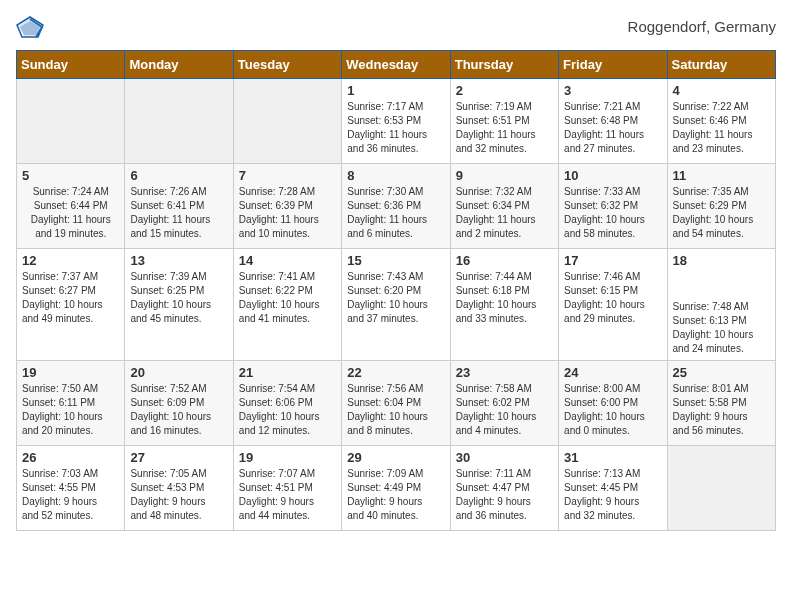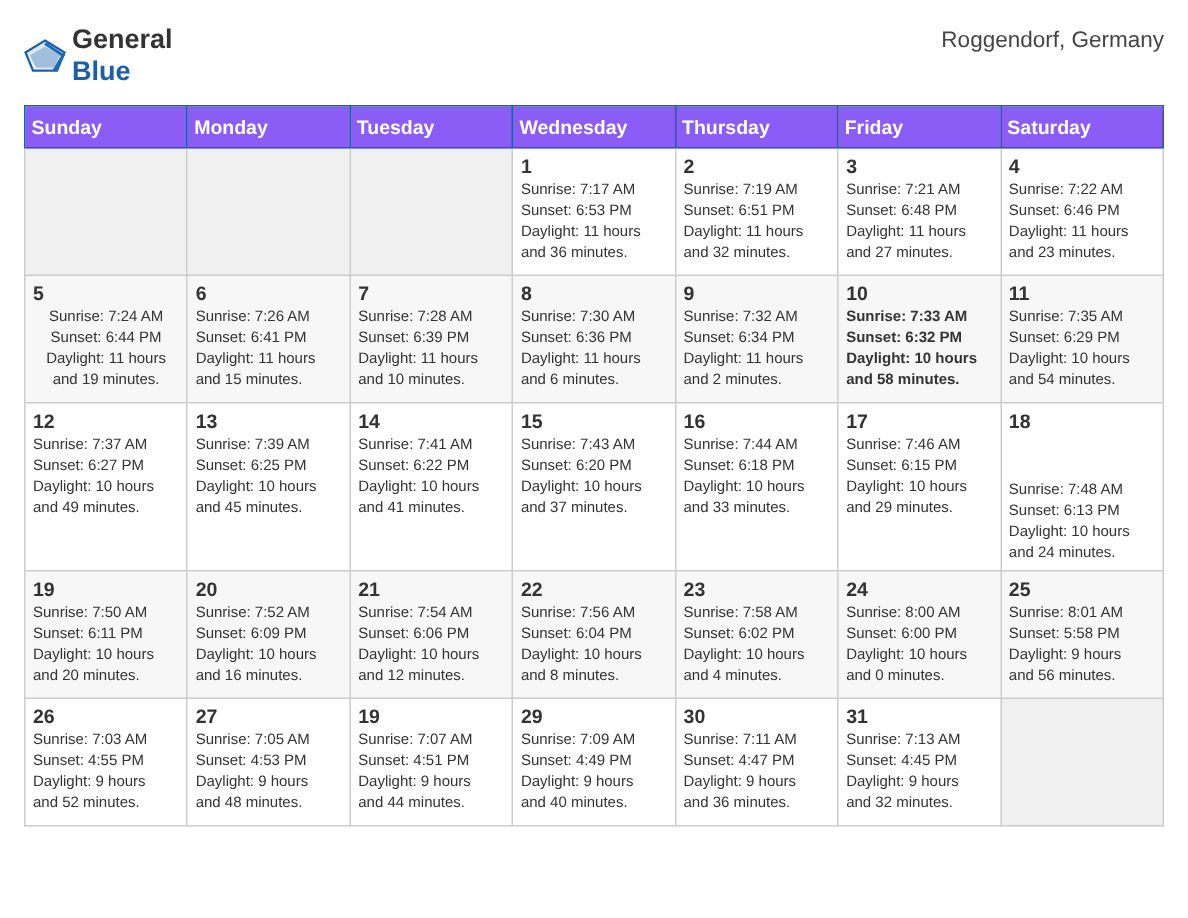--- a/index.html
+++ b/index.html
@@ -91,10 +91,6 @@
       <polygon points="14,5 24,11 20,19 8,19 4,11" fill="#1a5fa8" opacity="0.3"></polygon>
       <path d="M14,3 L26,11 L20,21" fill="none" stroke="#1a6ab5" stroke-width="2"></path>
     </svg>
-    <div>
-      <span style="font-size:18px;font-weight:bold;color:#333;">General</span><br>
-      <span style="font-size:18px;font-weight:bold;color:#1a5fa8;">Blue</span>
-    </div>
   </div>
   <div class="title-block">
     <div class="location-title">Roggendorf, Germany</div>

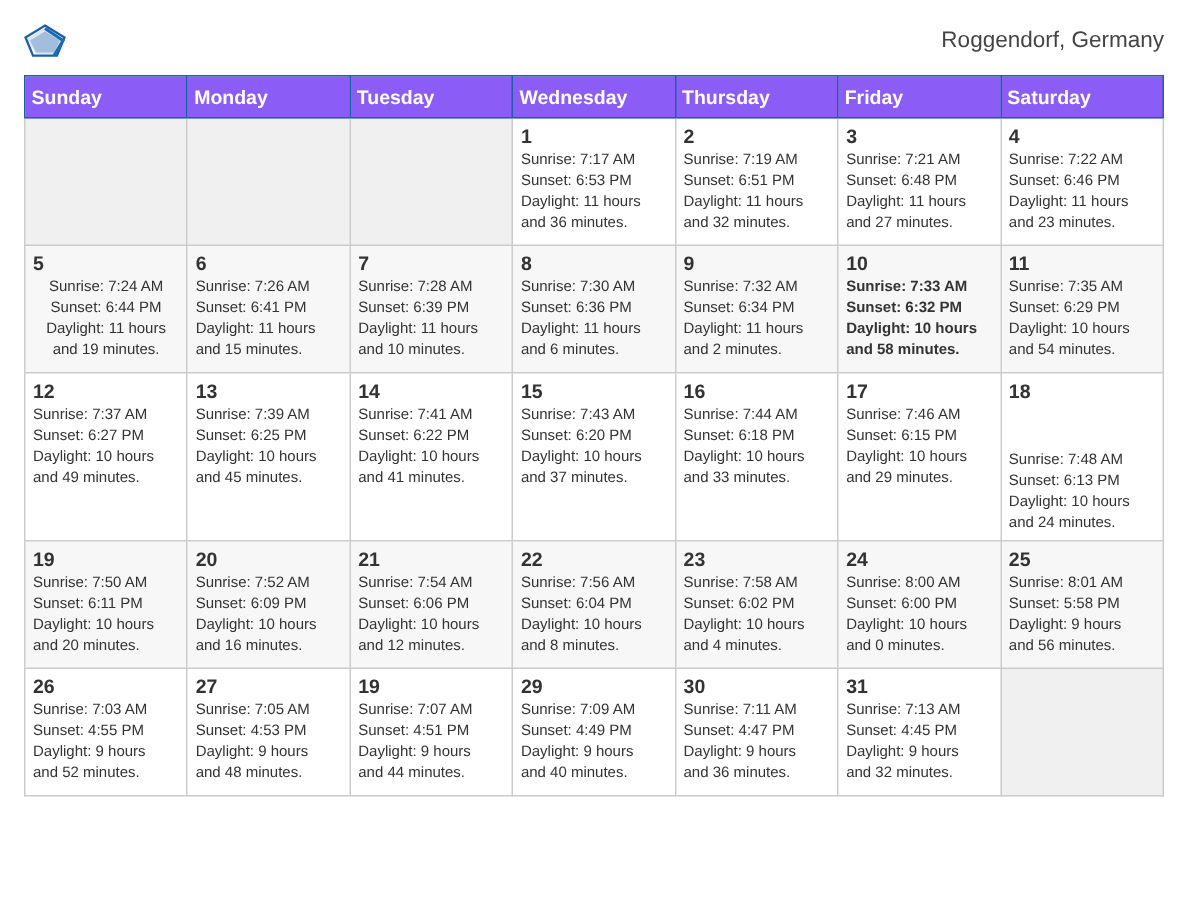--- a/index.html
+++ b/index.html
@@ -45,7 +45,7 @@
       border: 1px solid #ccc;
     }
     .calendar th {
-      background-color: #8b5cf6;
+      background-color: #a16207;
       color: #fff;
       font-size: 13px;
       font-weight: bold;

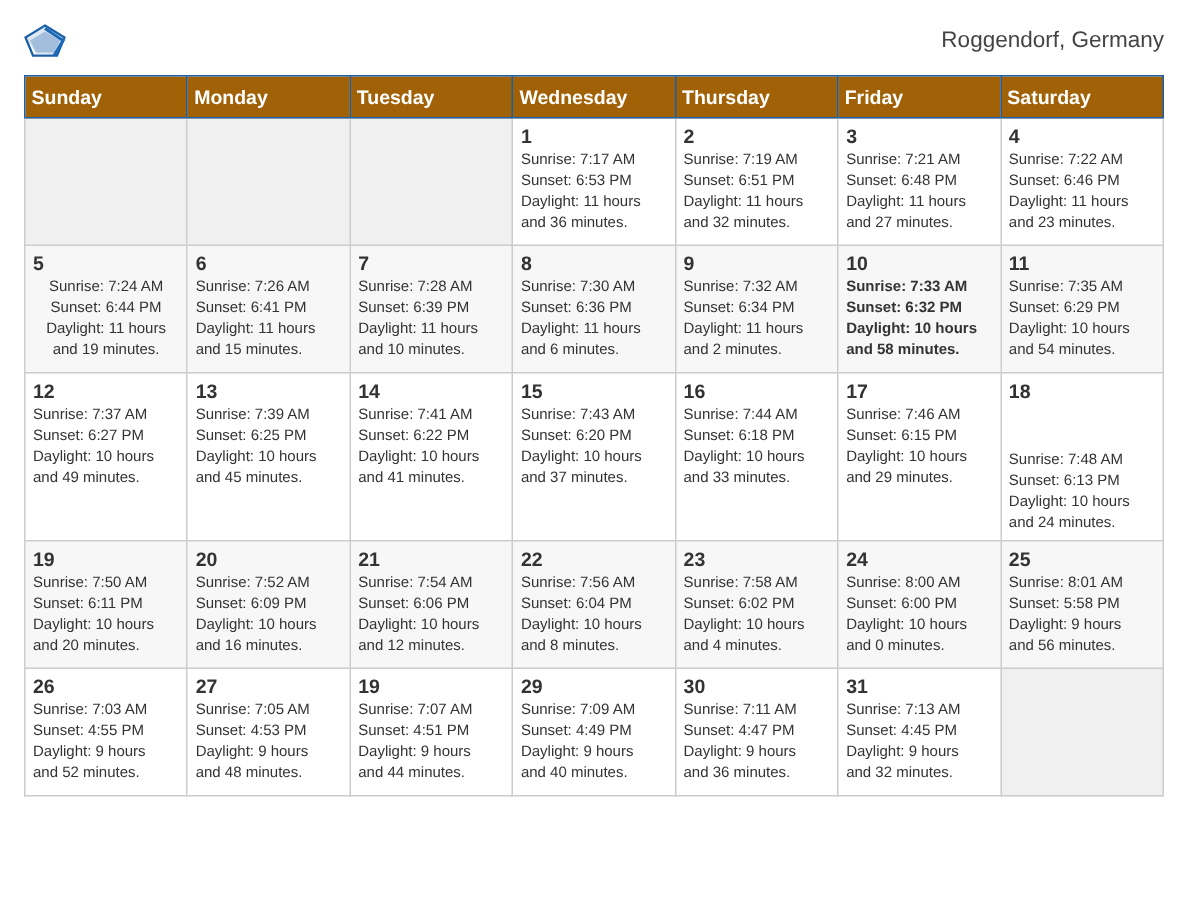--- a/index.html
+++ b/index.html
@@ -181,7 +181,7 @@
         </td>
         <td>
           <div class="day-number">10</div>
-          <div class="day-info" style="white-space: pre-line; font-weight: bold;">Sunrise: 7:33 AM
+          <div class="day-info" style="white-space: pre-line;">Sunrise: 7:33 AM
 Sunset: 6:32 PM
 Daylight: 10 hours
 and 58 minutes.</div>

